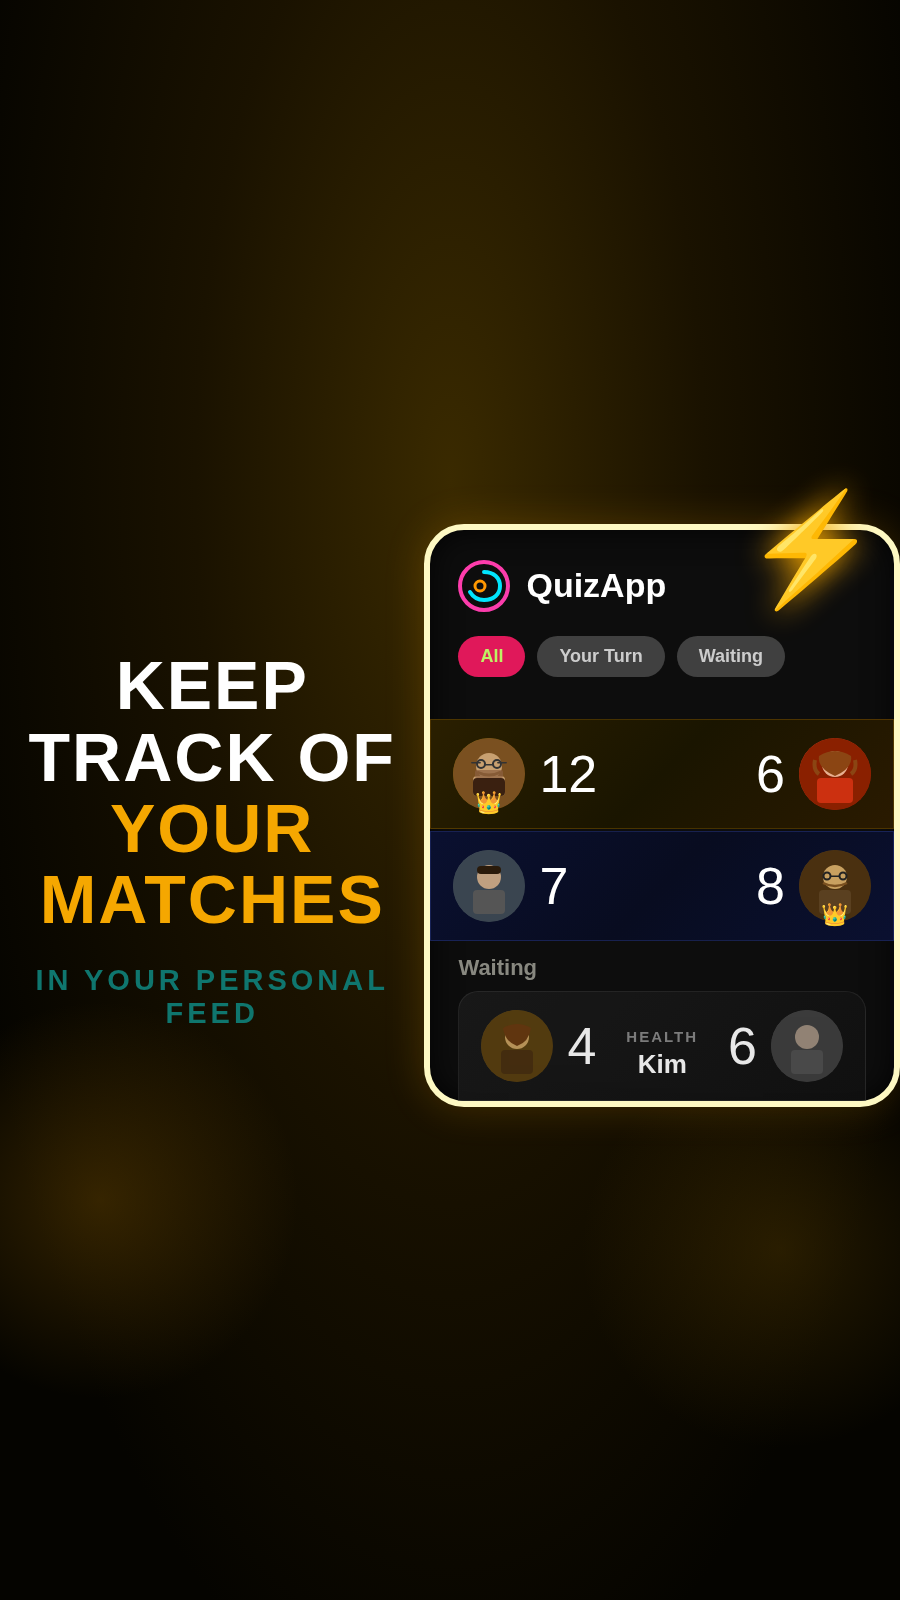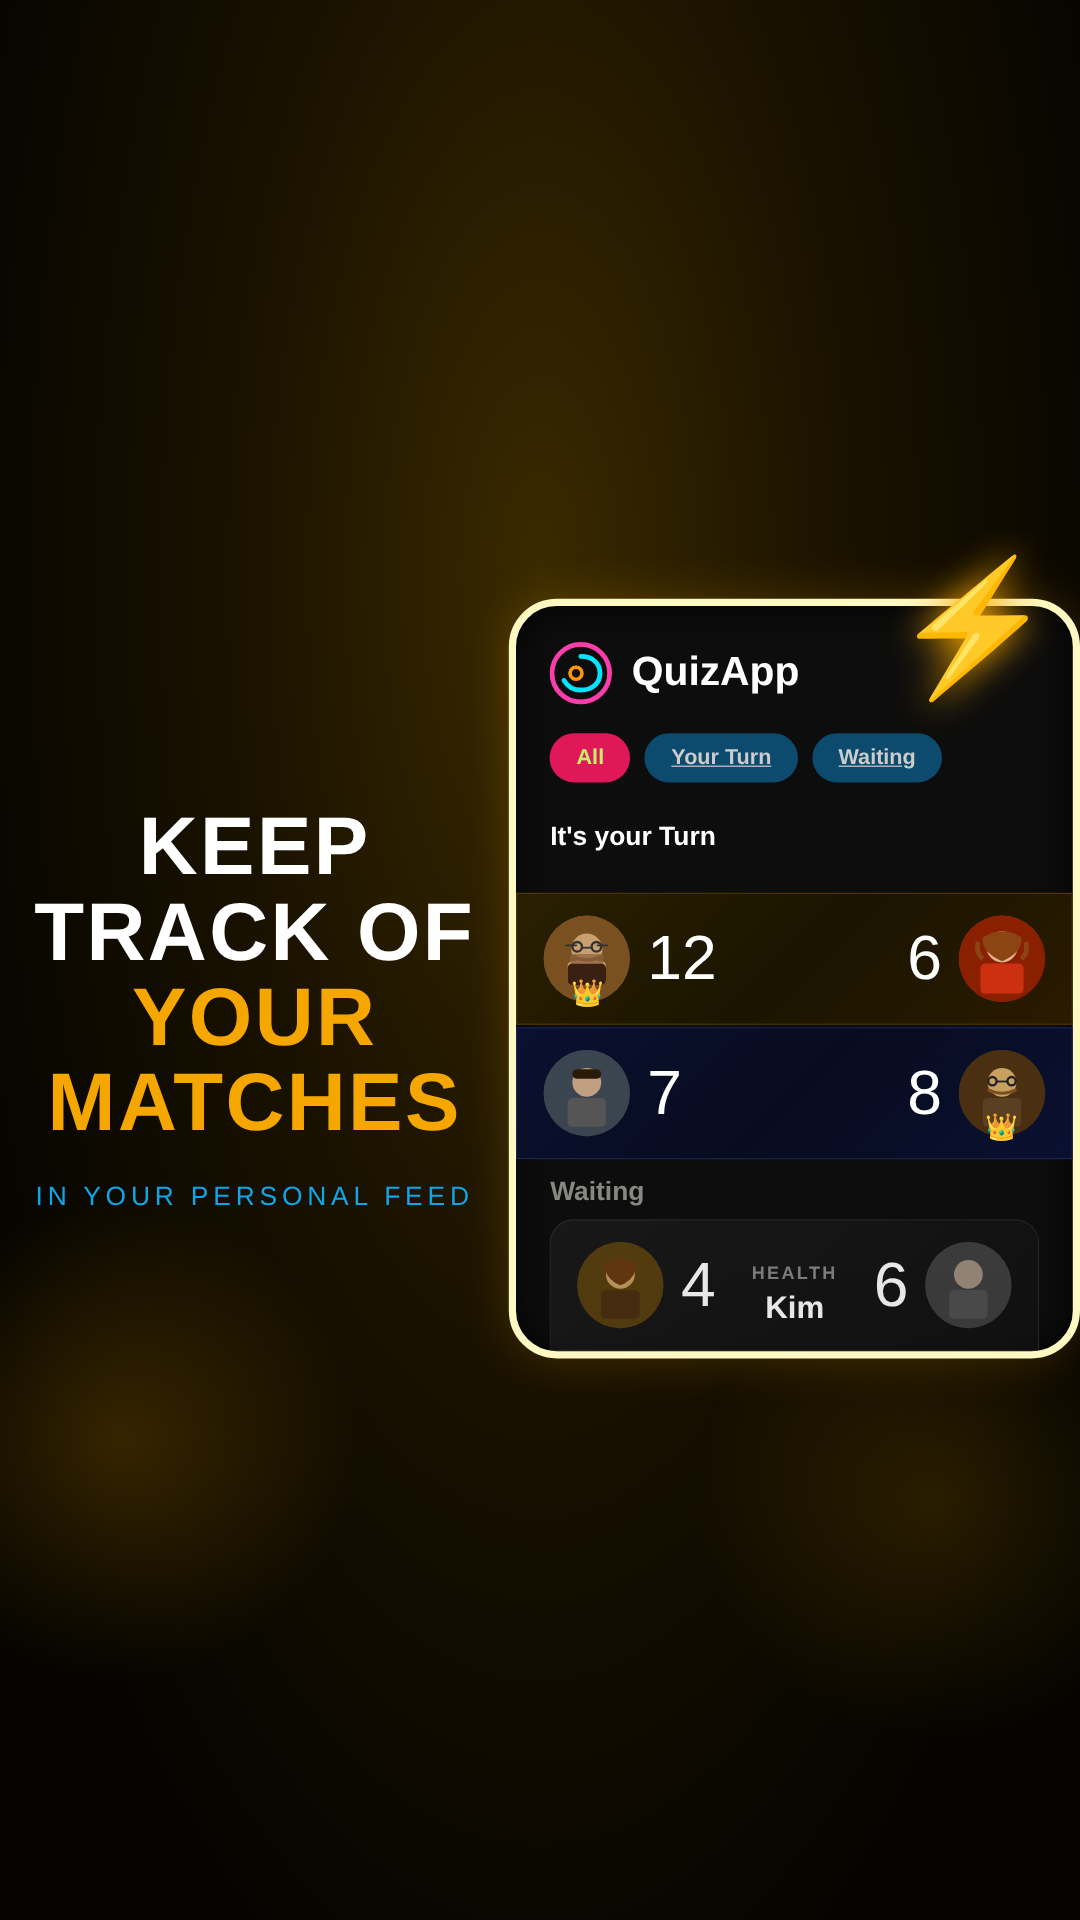--- a/index.html
+++ b/index.html
@@ -150,9 +150,8 @@
       color: #bef264;
     }
     .tab-inactive {
-      background: #0c4a6e;
+      background: #404040;
       color: #cccccc;
-      text-decoration: underline;
     }
 
     

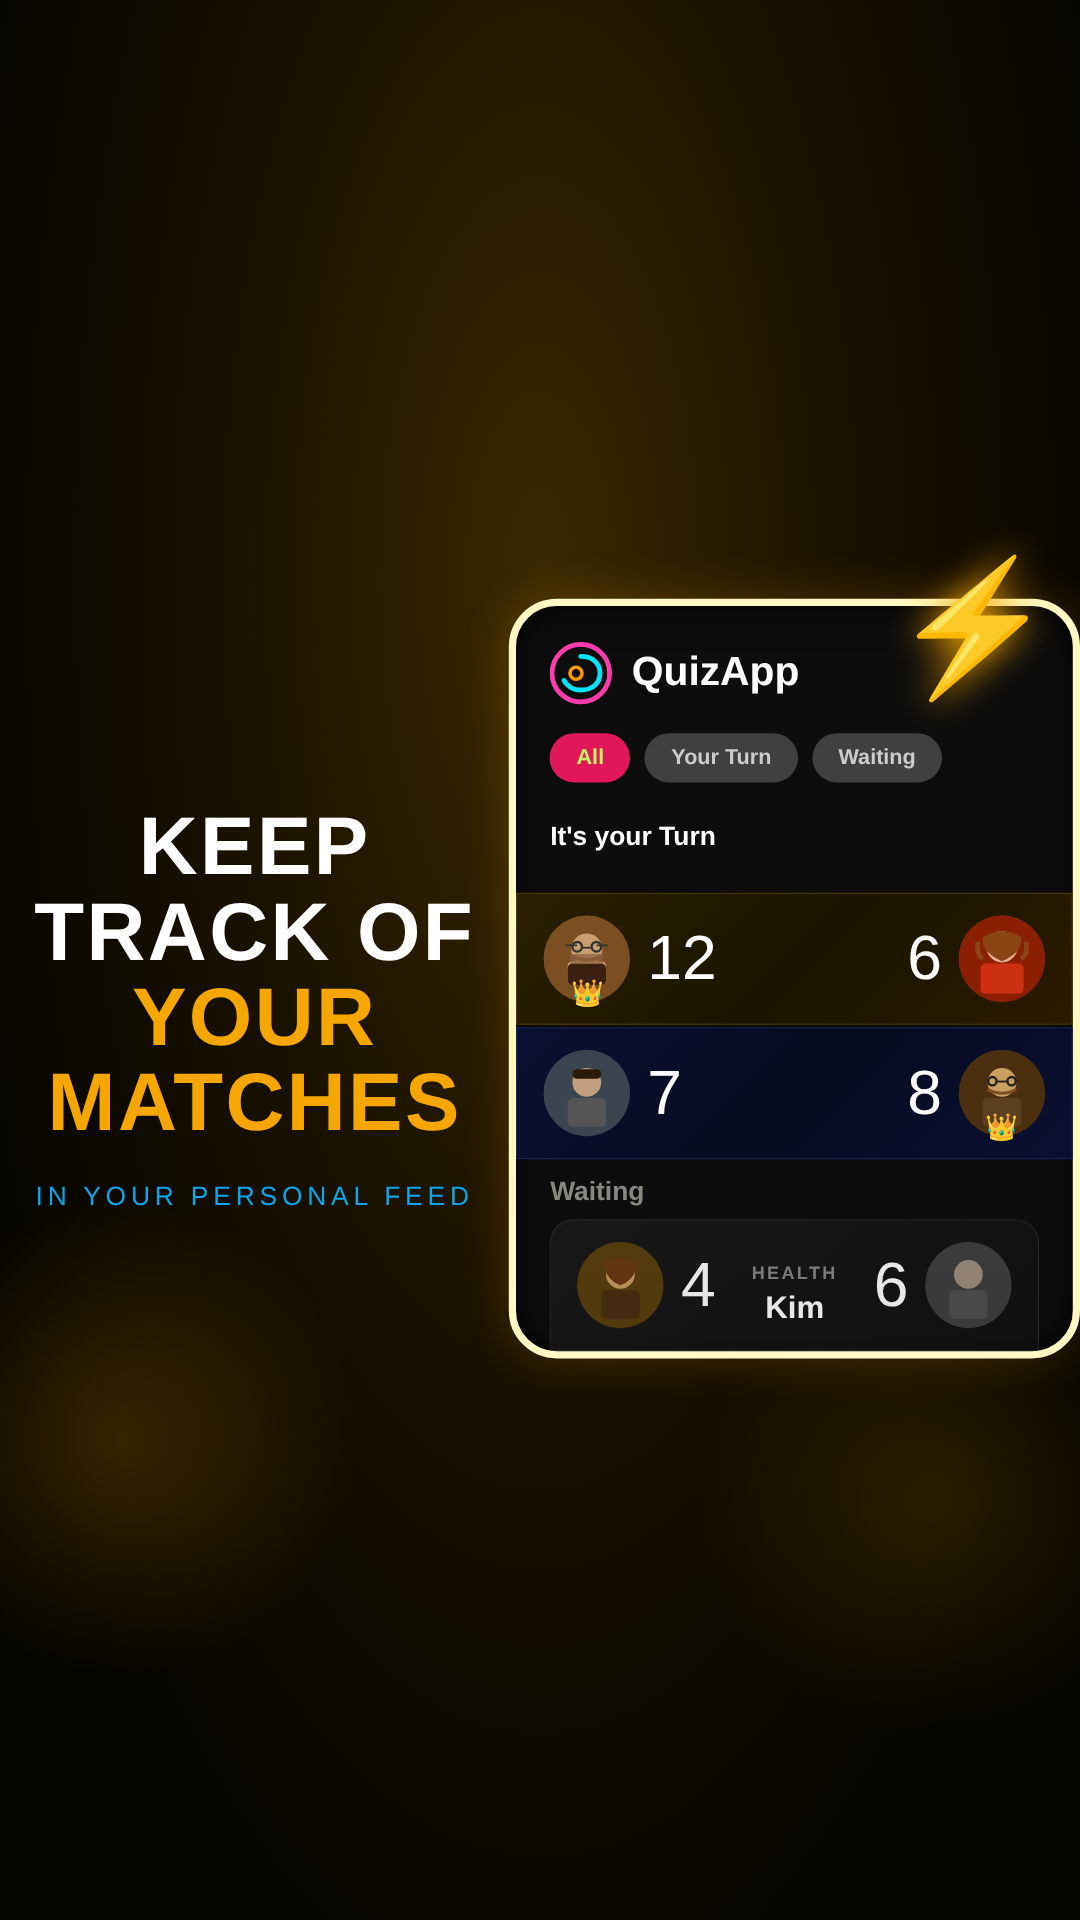--- a/index.html
+++ b/index.html
@@ -316,7 +316,6 @@
           <div class="tab tab-inactive">Waiting</div>
         </div>
 
-        <div class="section-label">It's your Turn</div>
       </div>
 
       <div class="match-card match-card-gold" style="margin: 0 0 2px 0; border-radius: 0;">

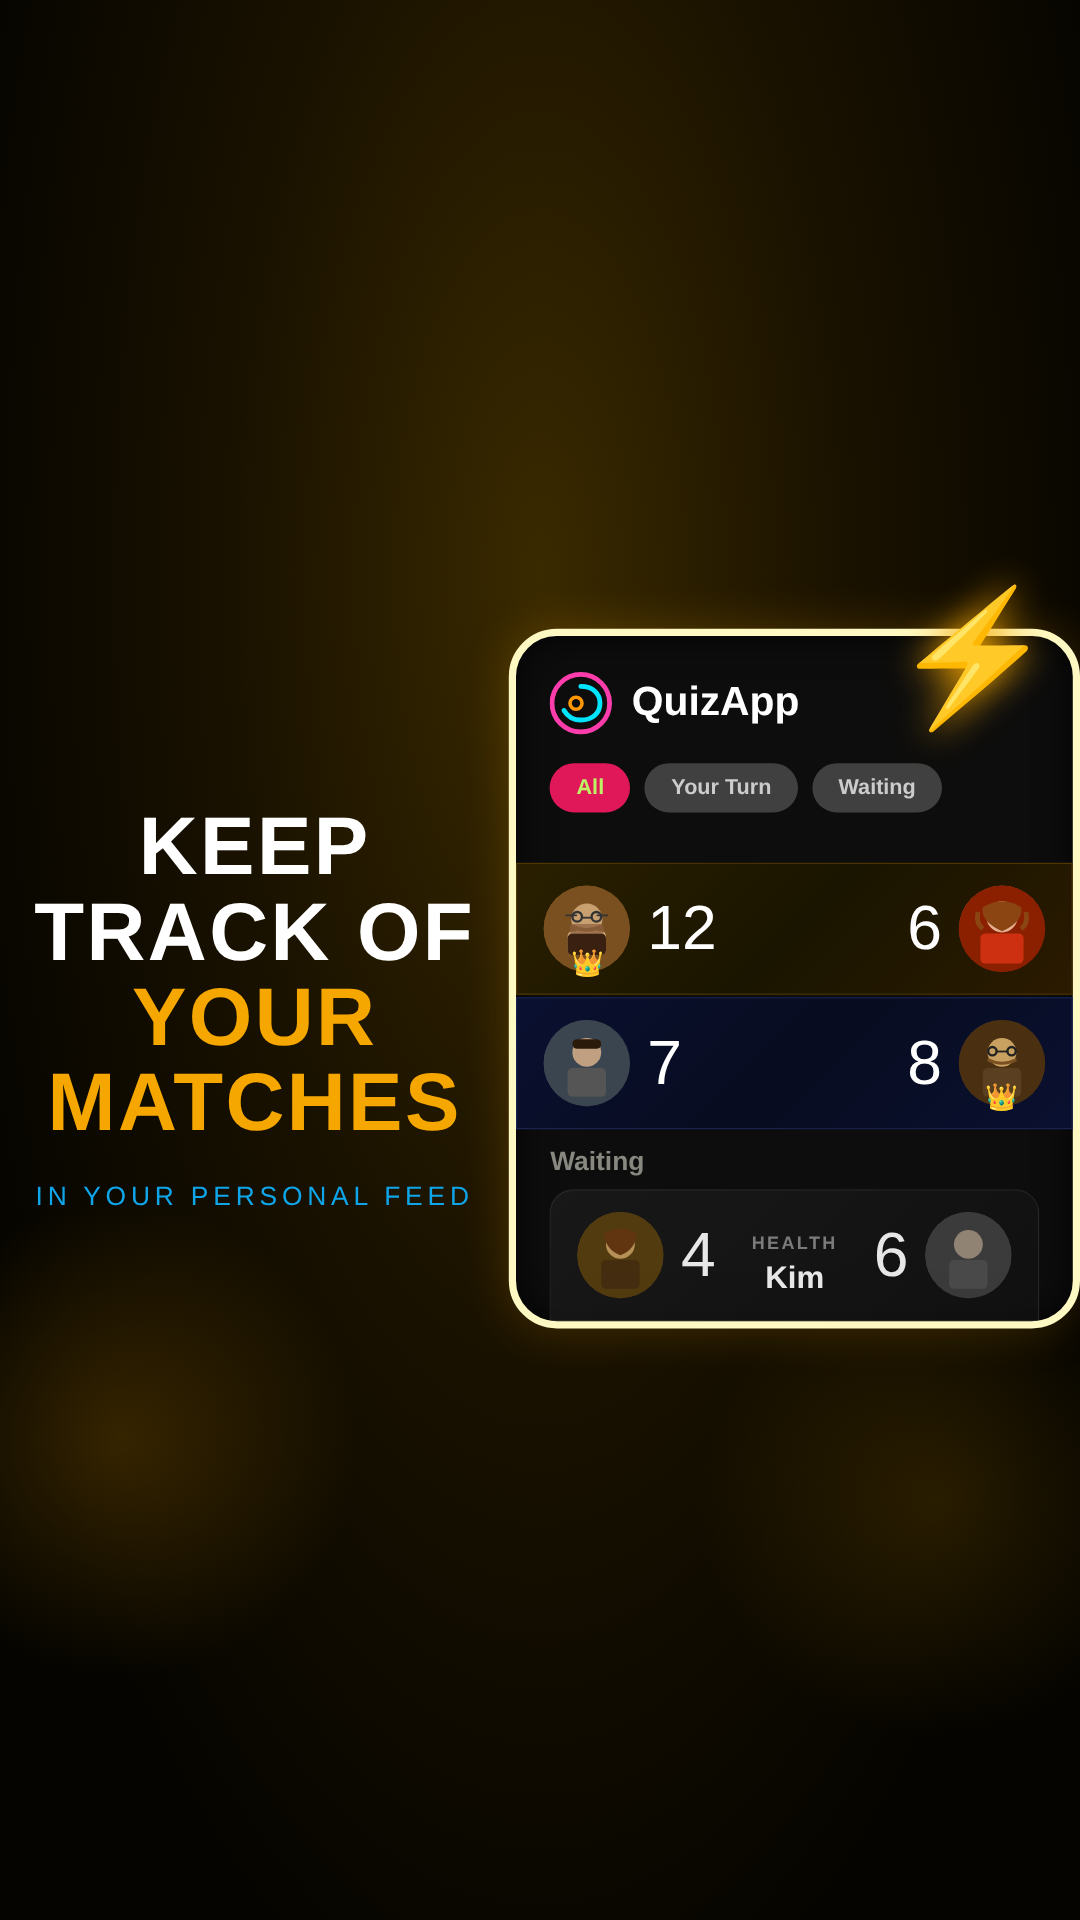--- a/index.html
+++ b/index.html
@@ -73,9 +73,9 @@
     }
     .subheadline {
       margin-top: 28px;
-      font-size: 22px;
-      font-weight: 400;
-      color: #0ea5e9;
+      font-size: 29px;
+      font-weight: 700;
+      color: #0f766e;
       letter-spacing: 4px;
       text-transform: uppercase;
     }

